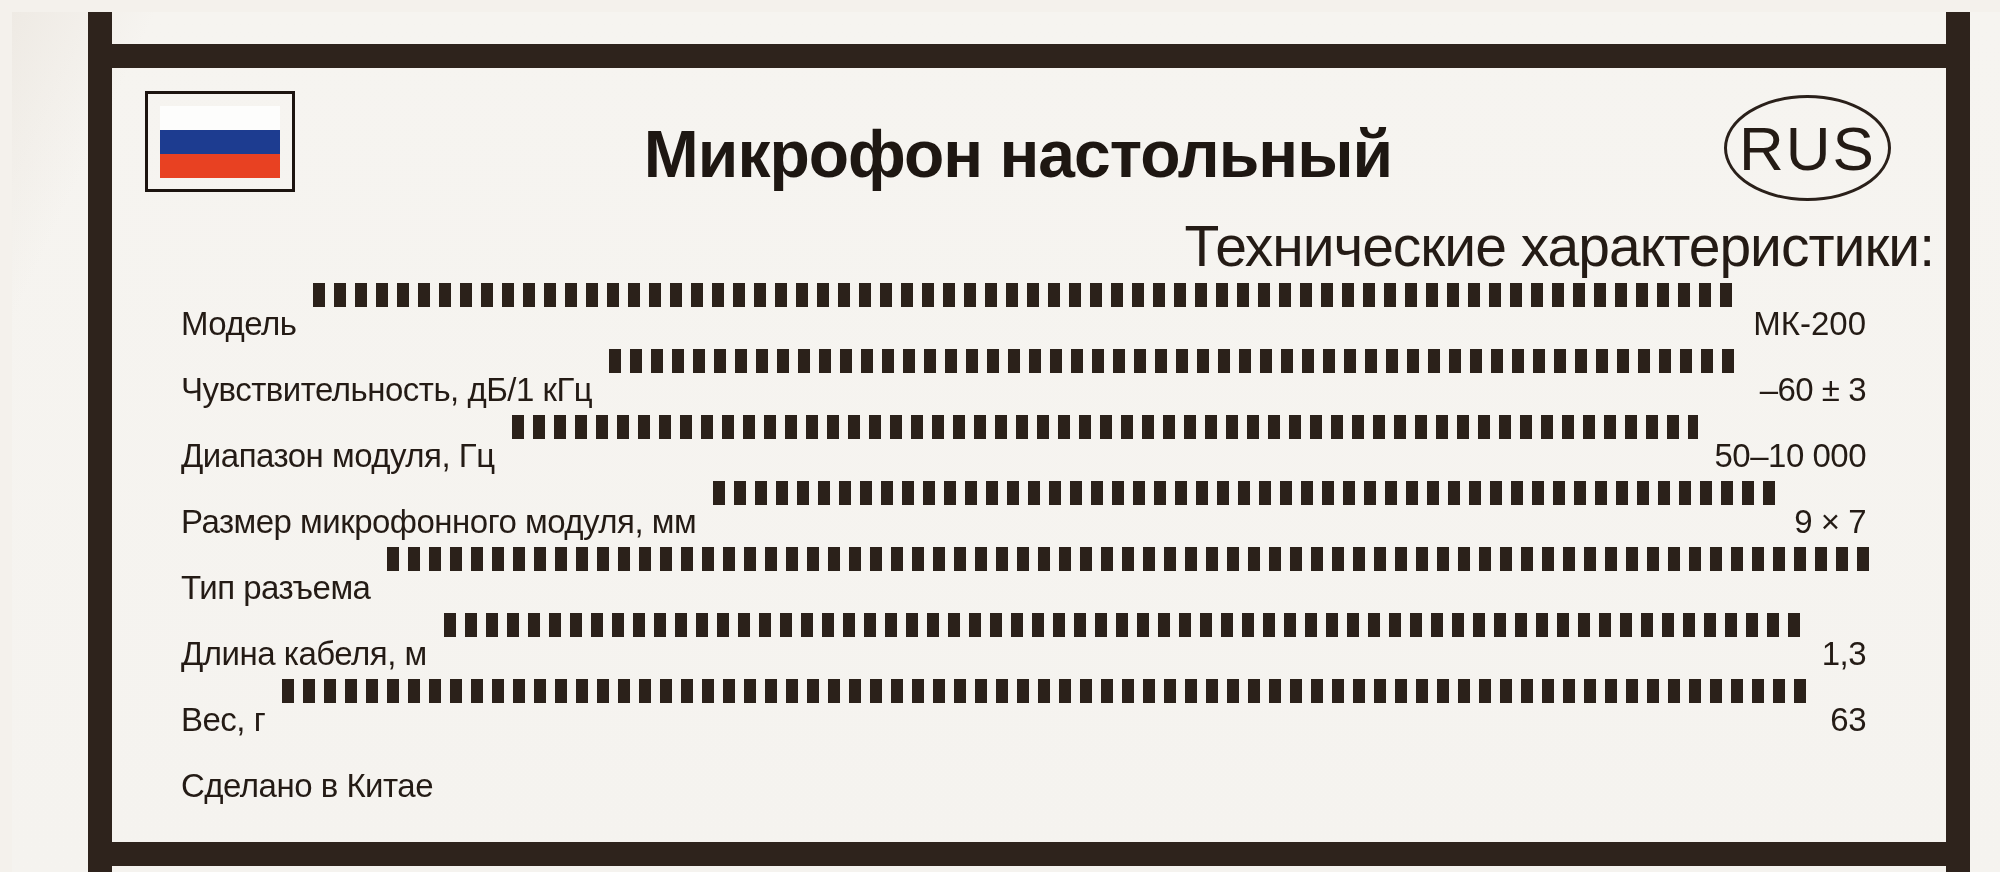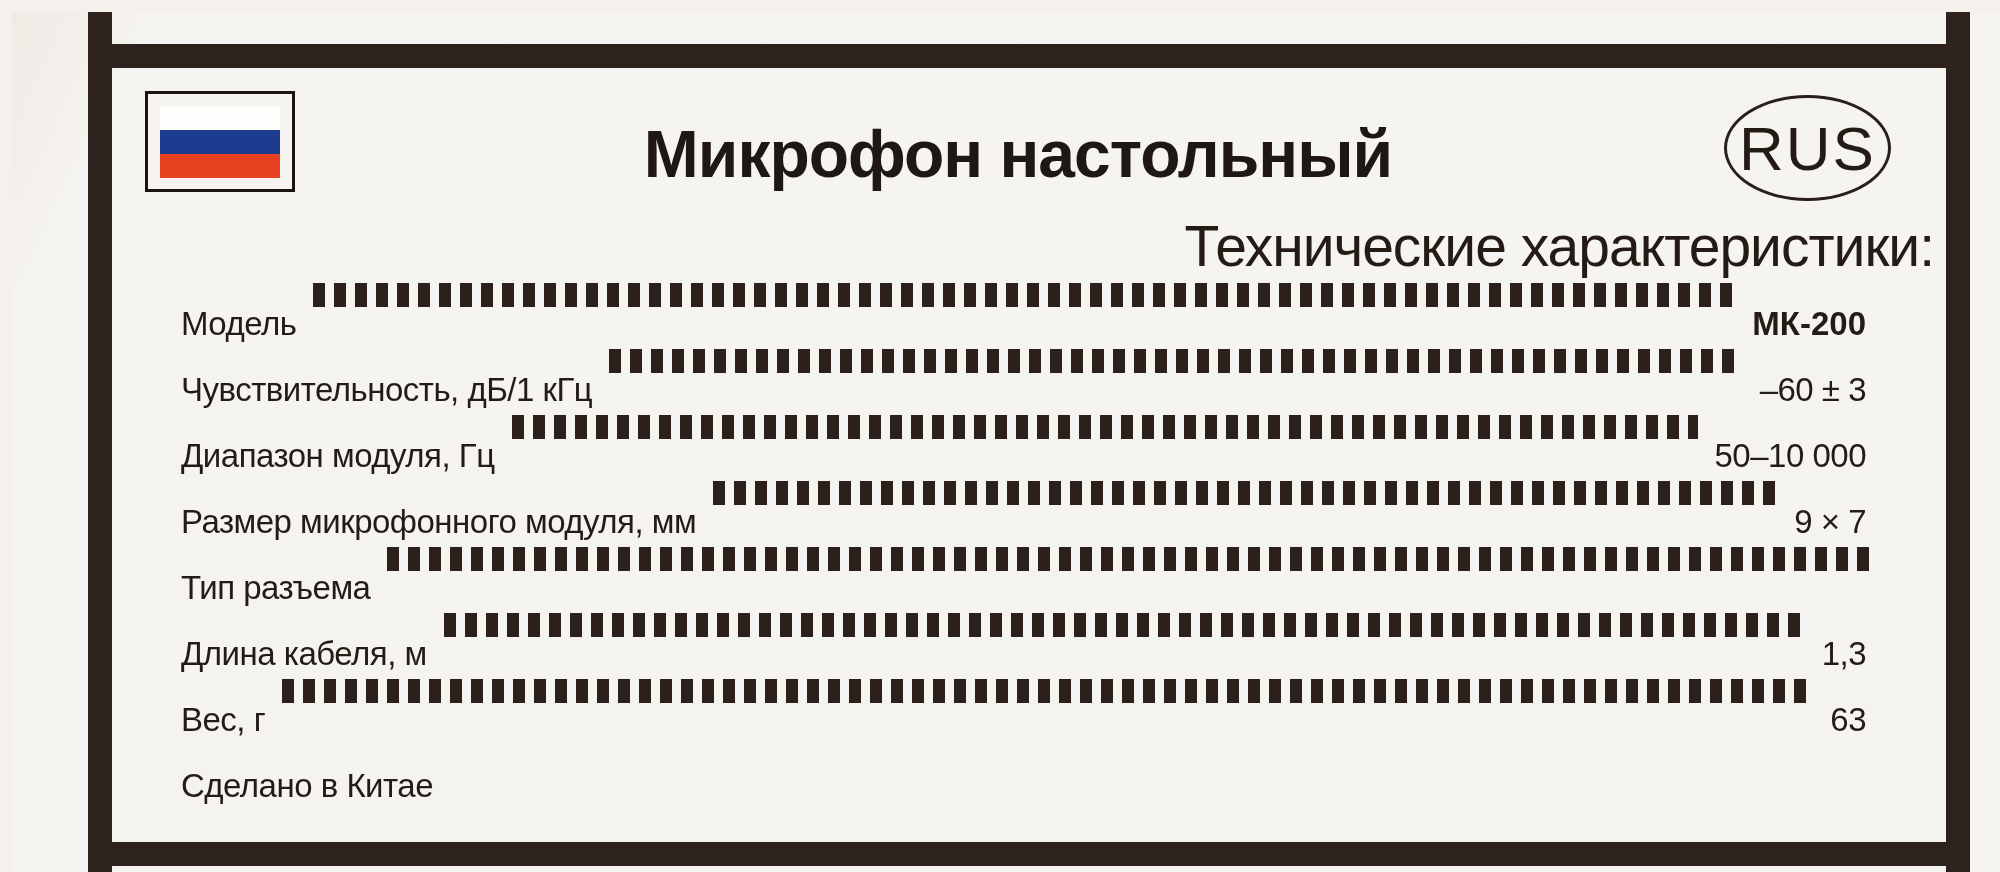--- a/index.html
+++ b/index.html
@@ -85,7 +85,7 @@
       #2b211a 0px, #2b211a 12px, transparent 12px, transparent 21px);
     min-width: 0;
   }
-  .spec-row .value.bold { font-weight: bold; letter-spacing: 0; }
+  .spec-row .value.bold { font-weight: normal; letter-spacing: 0; }
 </style>
 </head>
 <body>

